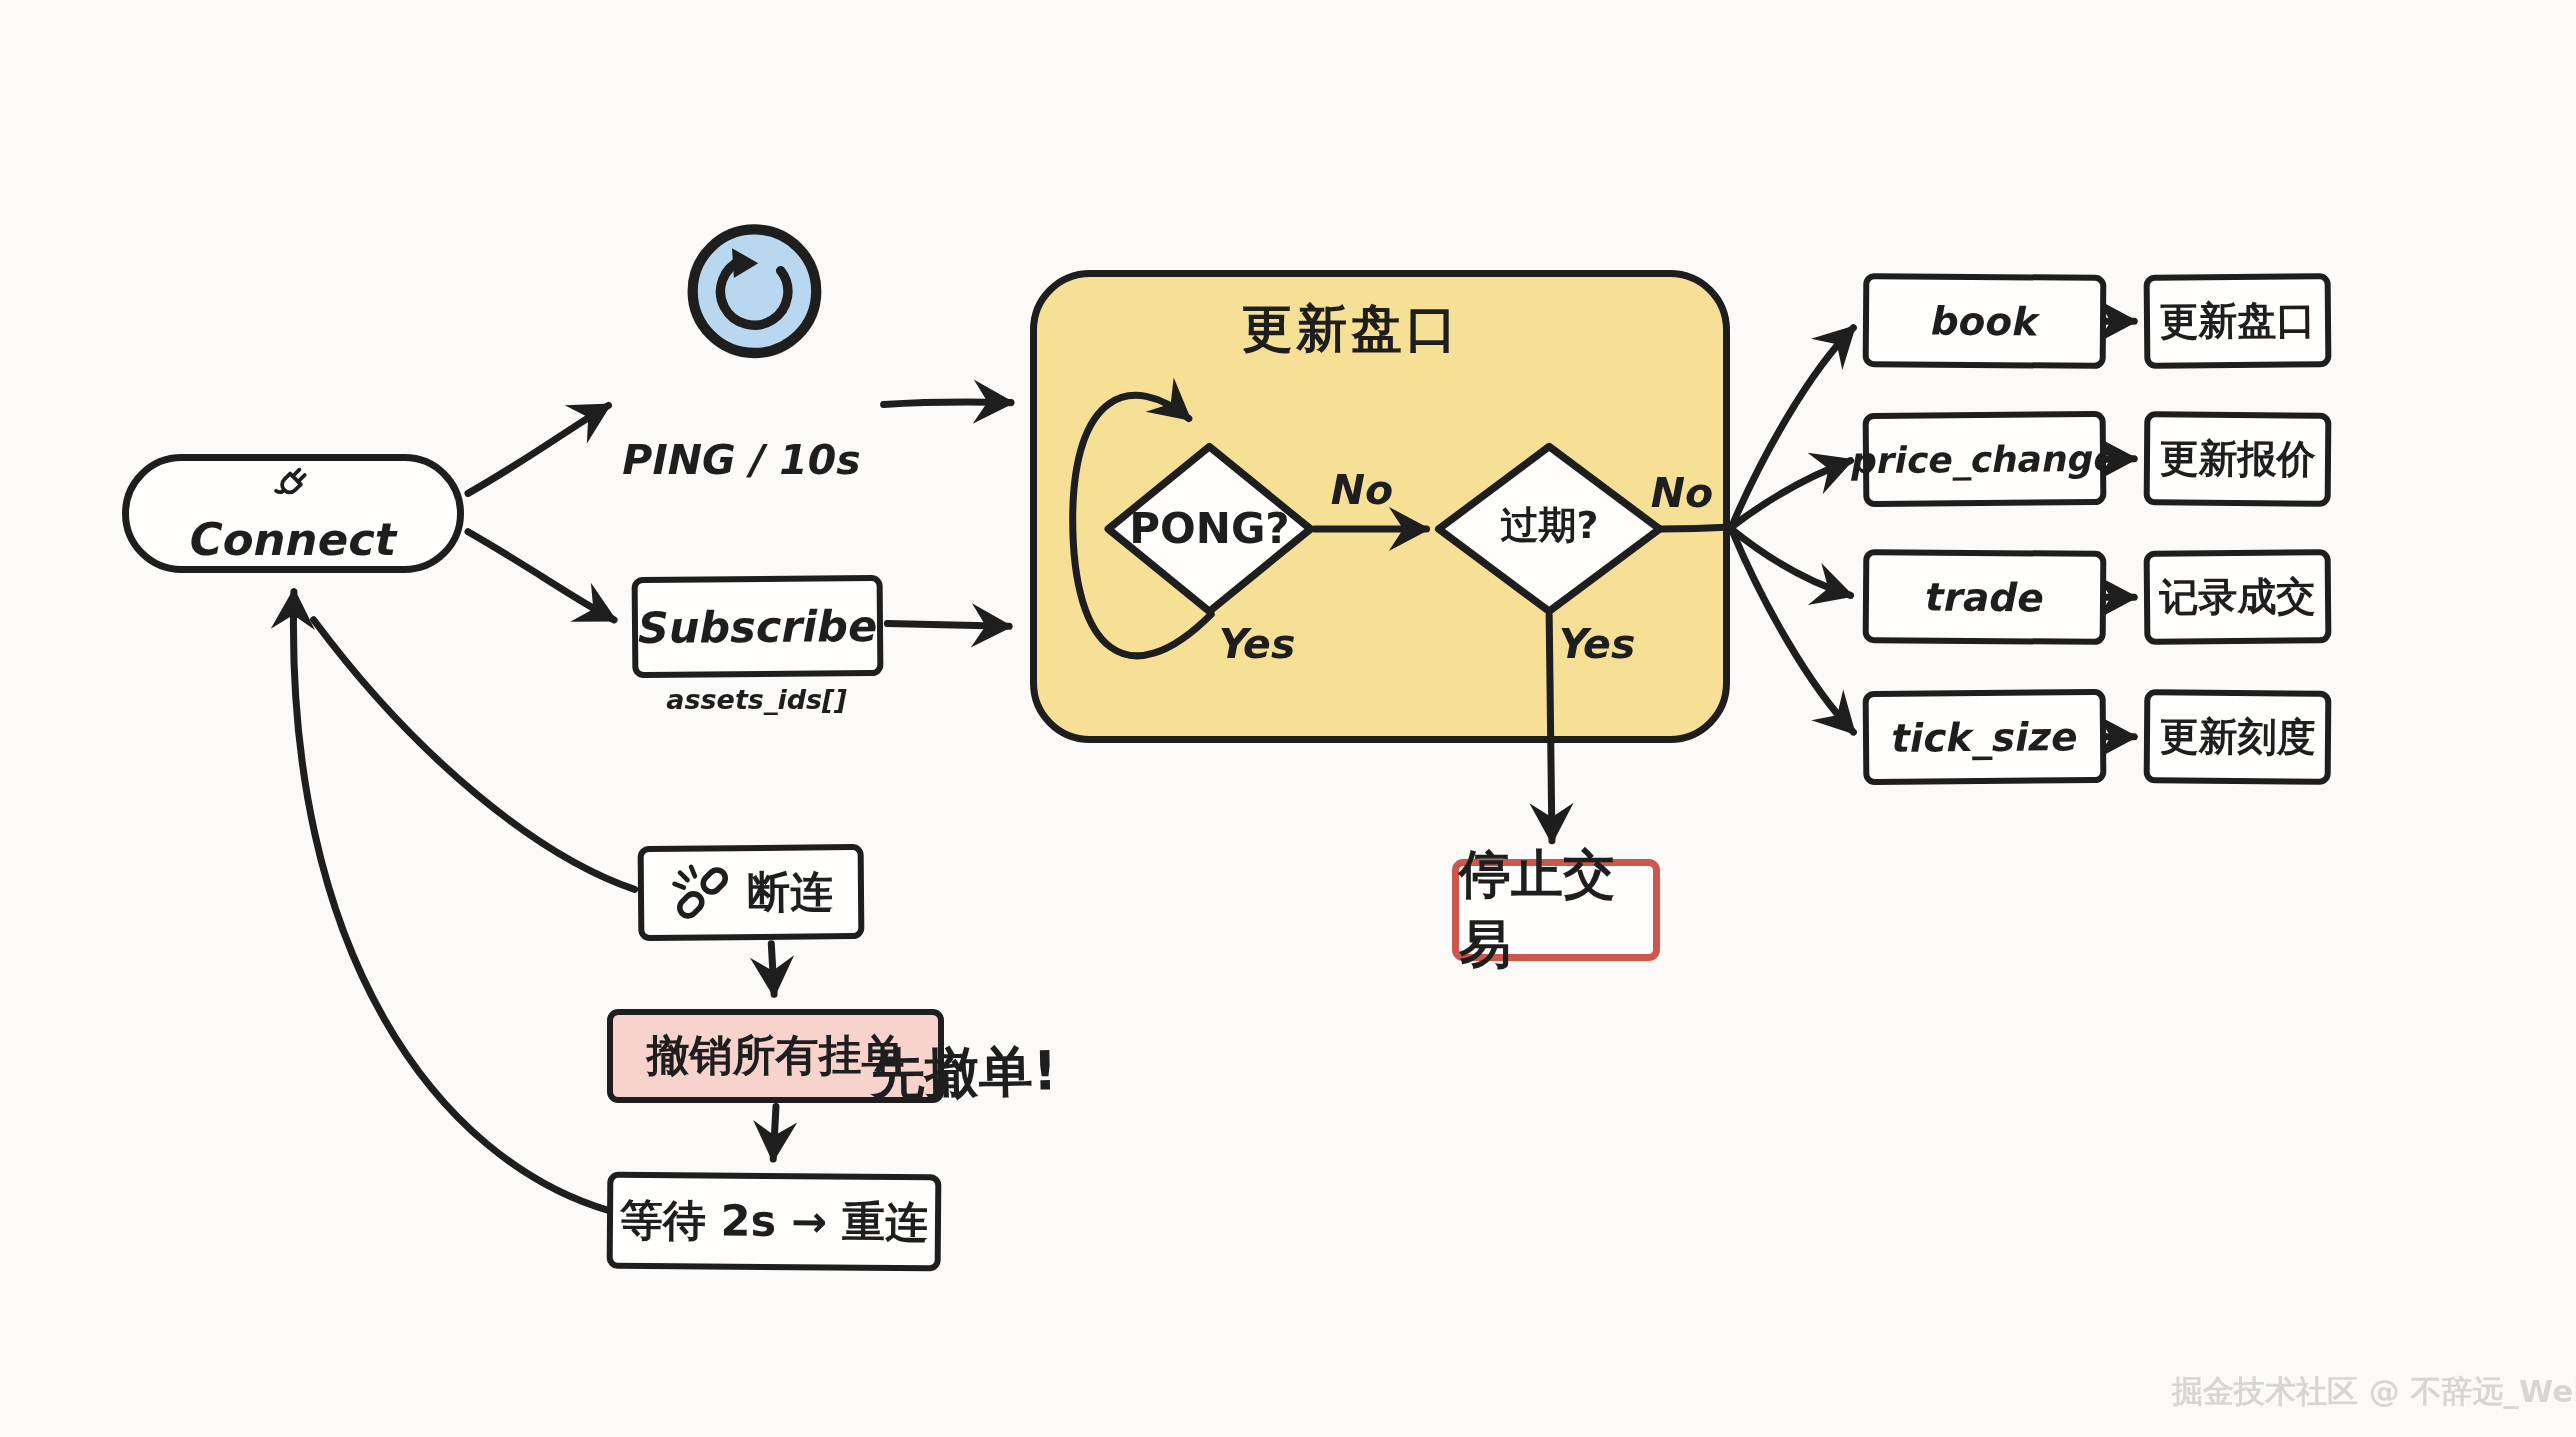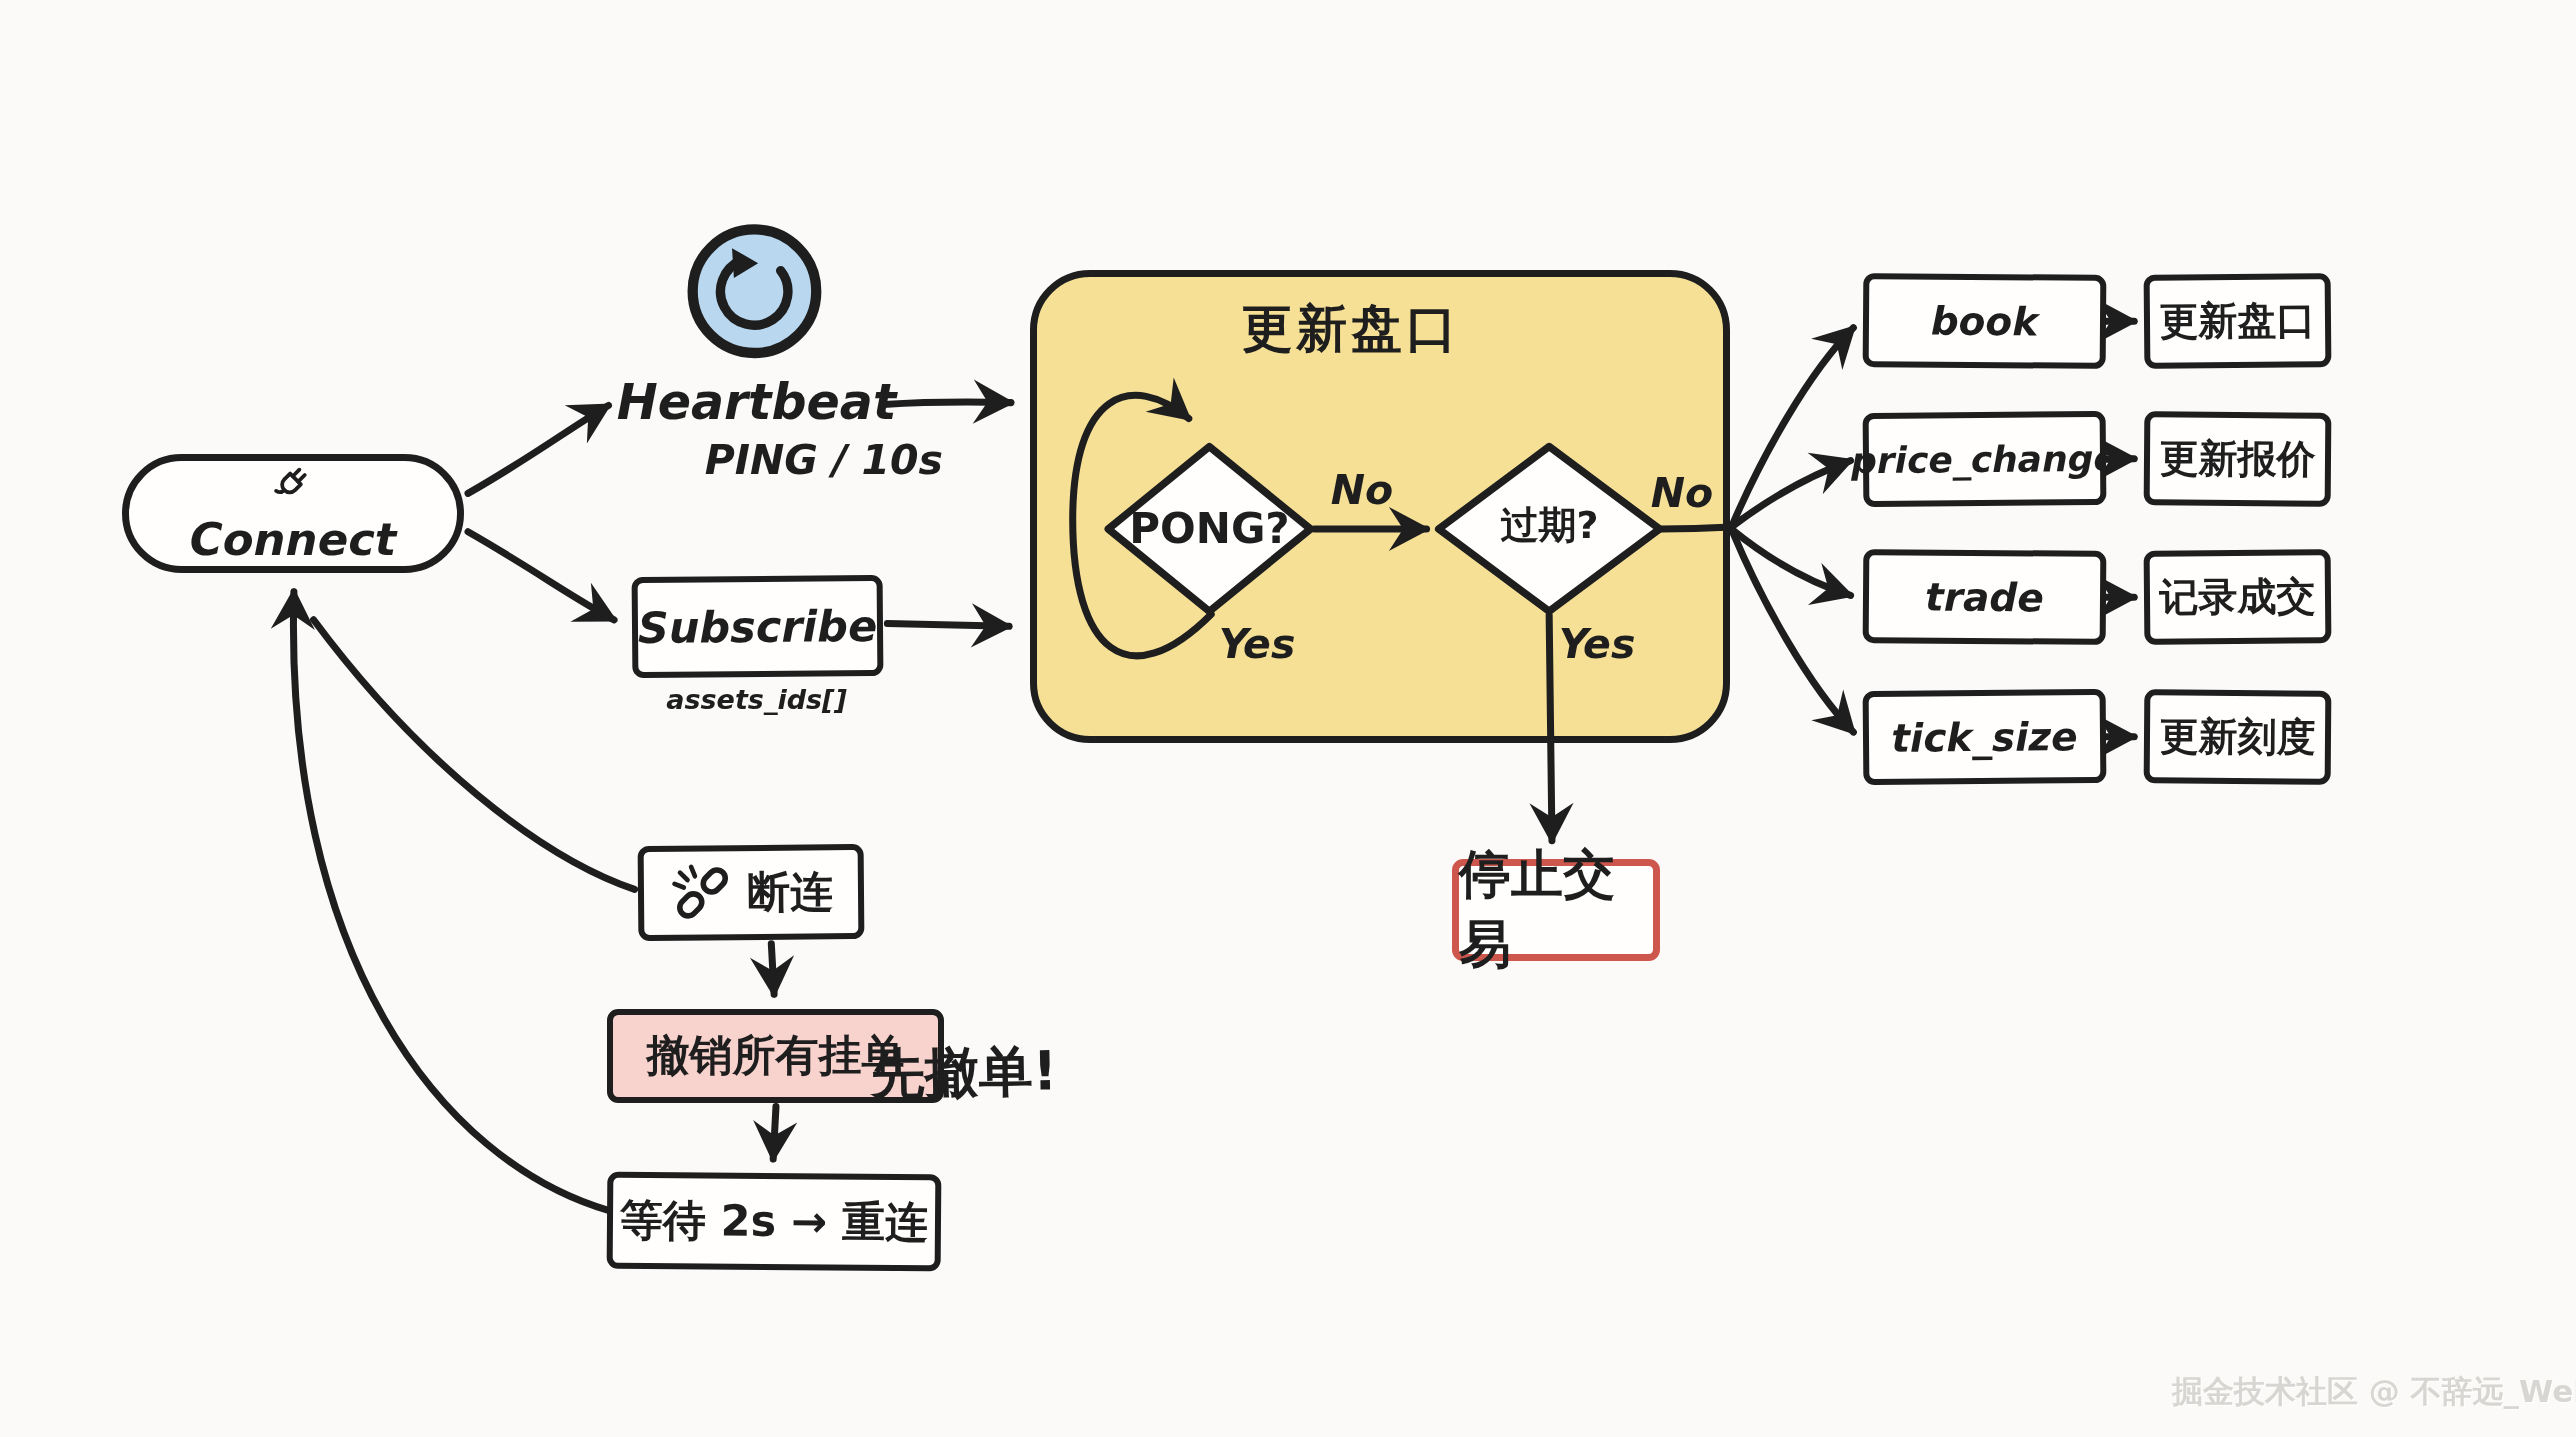--- a/index.html
+++ b/index.html
@@ -112,7 +112,6 @@
     <span class="hand-en">Connect</span>
   </div>
 
-  <div class="lbl hand-en" style="left:599px;top:376px;width:315px;font-size:49px;">Heartbeat</div>
   <div class="lbl hand-en" style="left:628px;top:438px;width:315px;font-size:41px;text-align:right;">PING / 10s</div>
 
   <div class="box r-a" style="left:632px;top:576px;width:251px;height:101px;font-size:43px;">

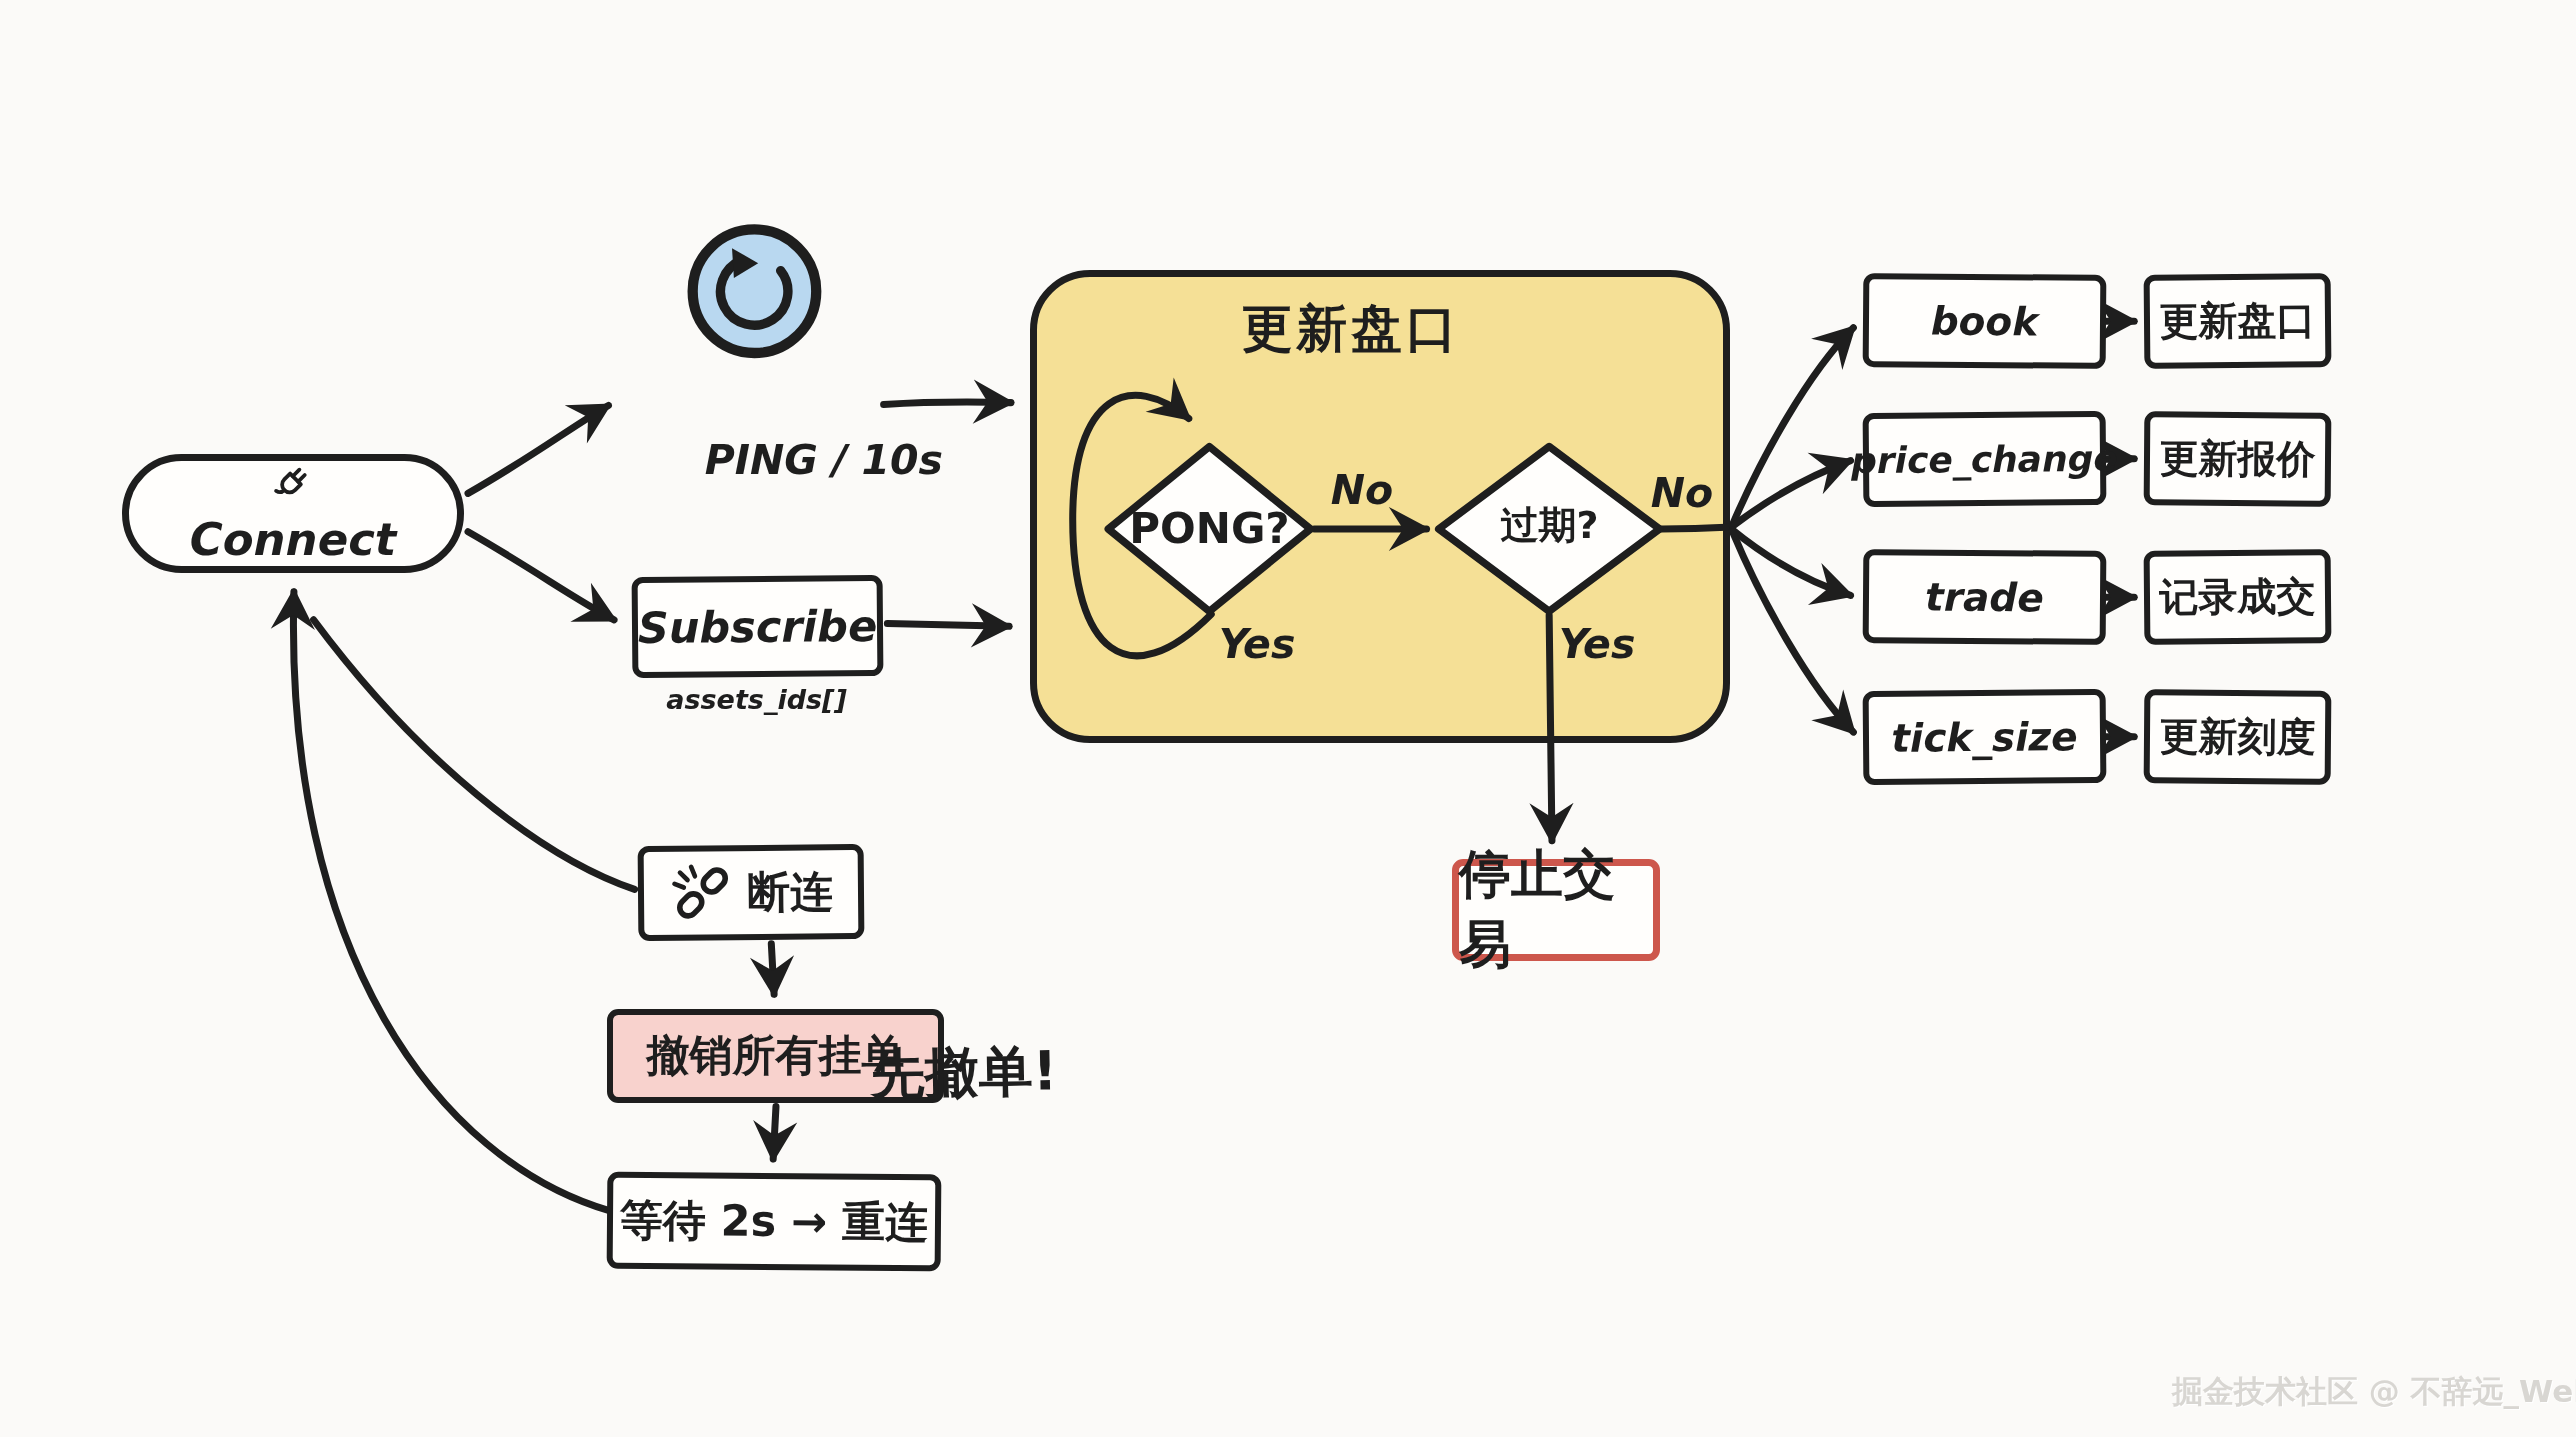--- a/index.html
+++ b/index.html
@@ -112,7 +112,7 @@
     <span class="hand-en">Connect</span>
   </div>
 
-  <div class="lbl hand-en" style="left:628px;top:438px;width:315px;font-size:41px;text-align:right;">PING / 10s</div>
+  <div class="lbl hand-en" style="left:584px;top:438px;width:315px;font-size:41px;">PING / 10s</div>
 
   <div class="box r-a" style="left:632px;top:576px;width:251px;height:101px;font-size:43px;">
     <span class="hand-en">Subscribe</span>

